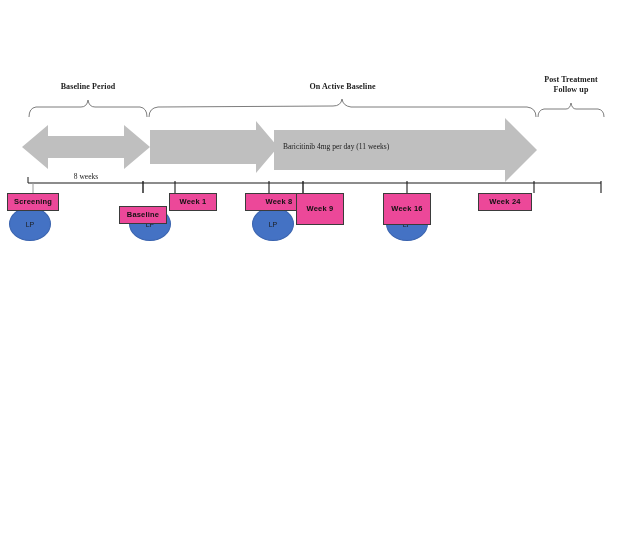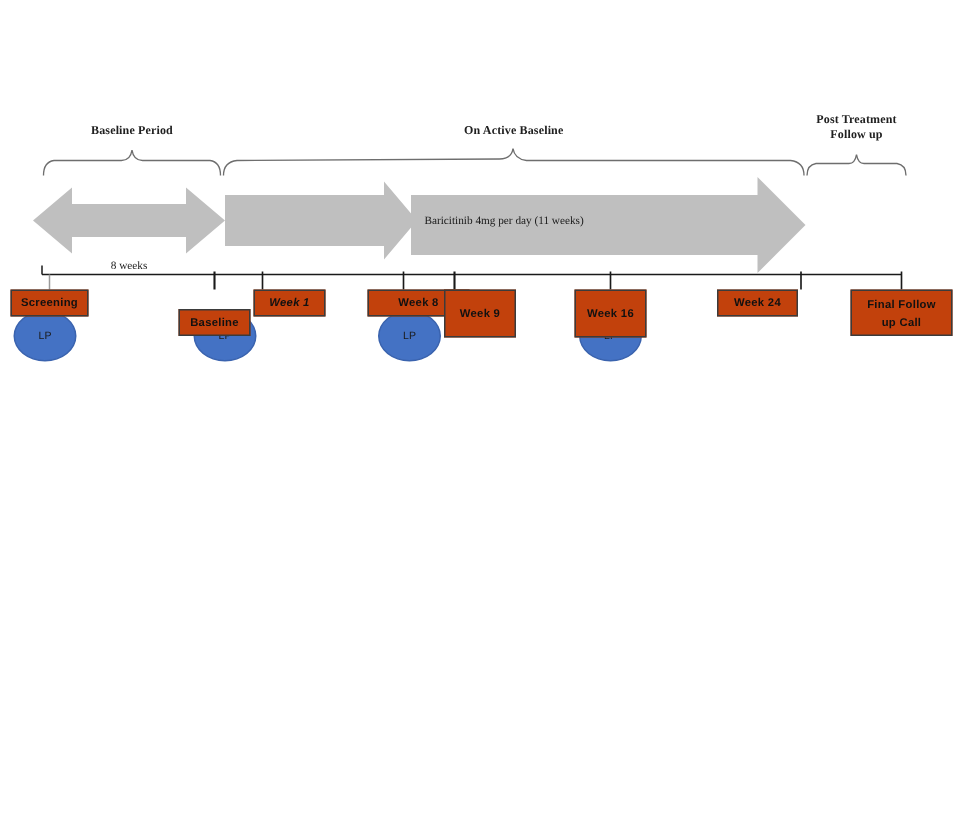--- a/index.html
+++ b/index.html
@@ -52,7 +52,7 @@
     position: absolute;
     box-sizing: border-box;
     border: 1px solid #3b3b3b;
-    background: #c2410c;
+    background: #ec4899;
     font-family: "Liberation Sans", sans-serif;
     font-weight: bold;
     font-size: 7.5px;

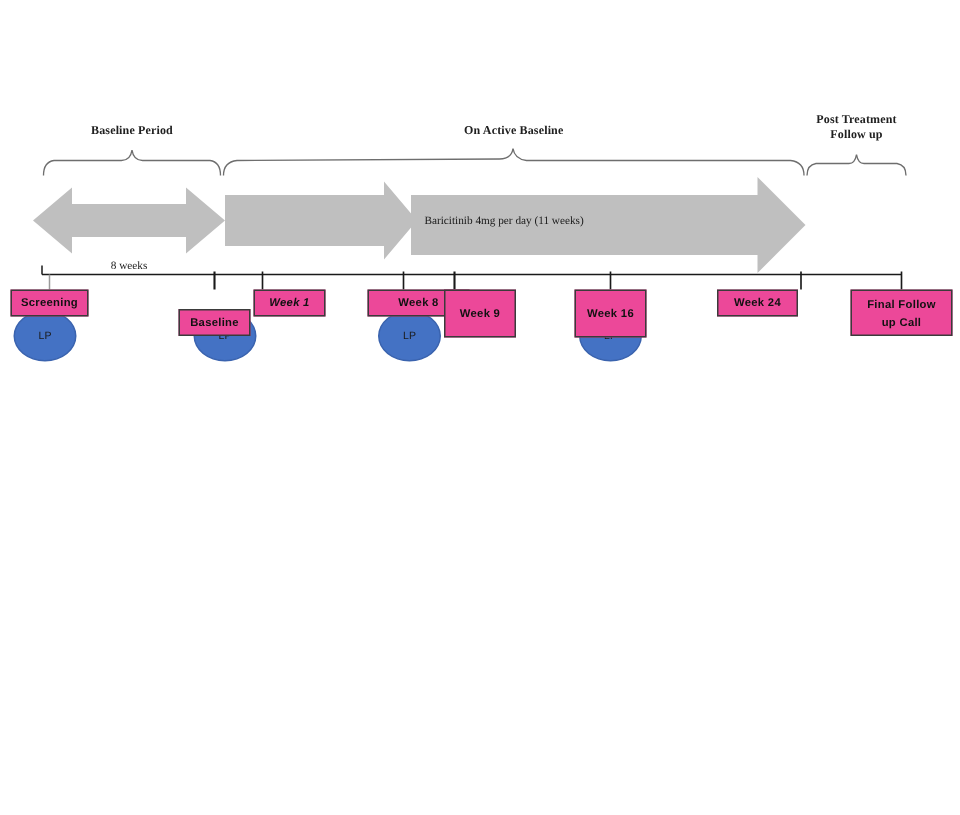--- a/index.html
+++ b/index.html
@@ -134,7 +134,7 @@
 
   <div class="milestone" style="left:119px; top:206px; width:48px; height:18px;">Baseline</div>
 
-  <div class="milestone" style="left:169px; top:193px; width:48px; height:18px;font-style:italic;">Week 1</div>
+  <div class="milestone" style="left:169px; top:193px; width:48px; height:18px;">Week 1</div>
 
   <div class="milestone" style="left:245px; top:193px; width:68px; height:18px;">Week 8</div>
 

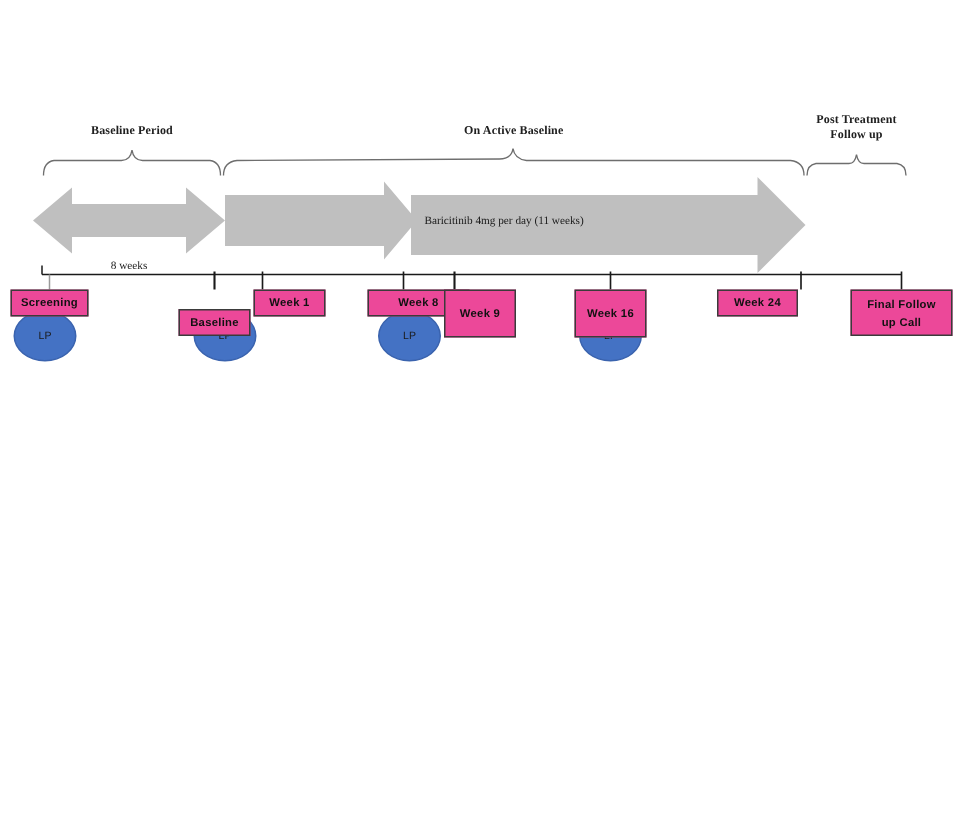--- a/index.html
+++ b/index.html
@@ -144,10 +144,6 @@
 
   <div class="milestone" style="left:478px; top:193px; width:54px; height:18px;">Week 24</div>
 
-  <div class="milestone" style="left:567px; top:193px; width:68px; height:31px; flex-direction:column;">
-    <span>Final Follow</span>
-    <span>up Call</span>
-  </div>
 
   <div class="lp" style="left:9px; top:207px; width:40px; height:32px;">LP</div>
 

